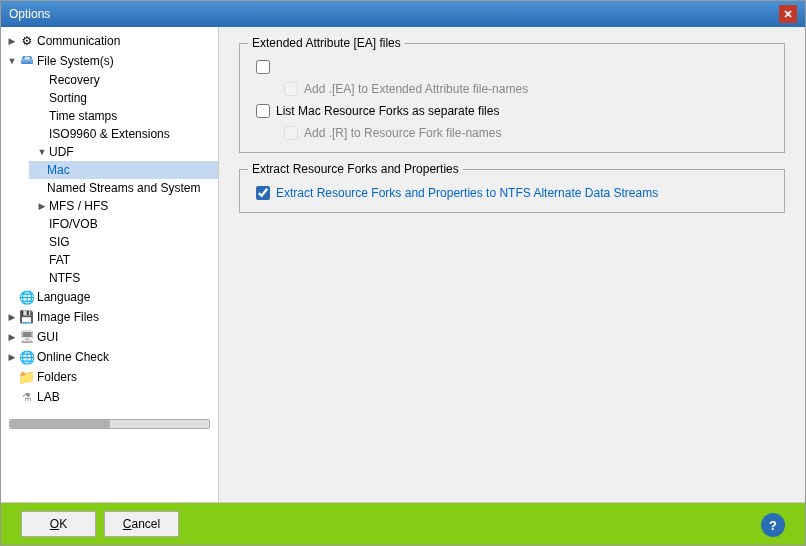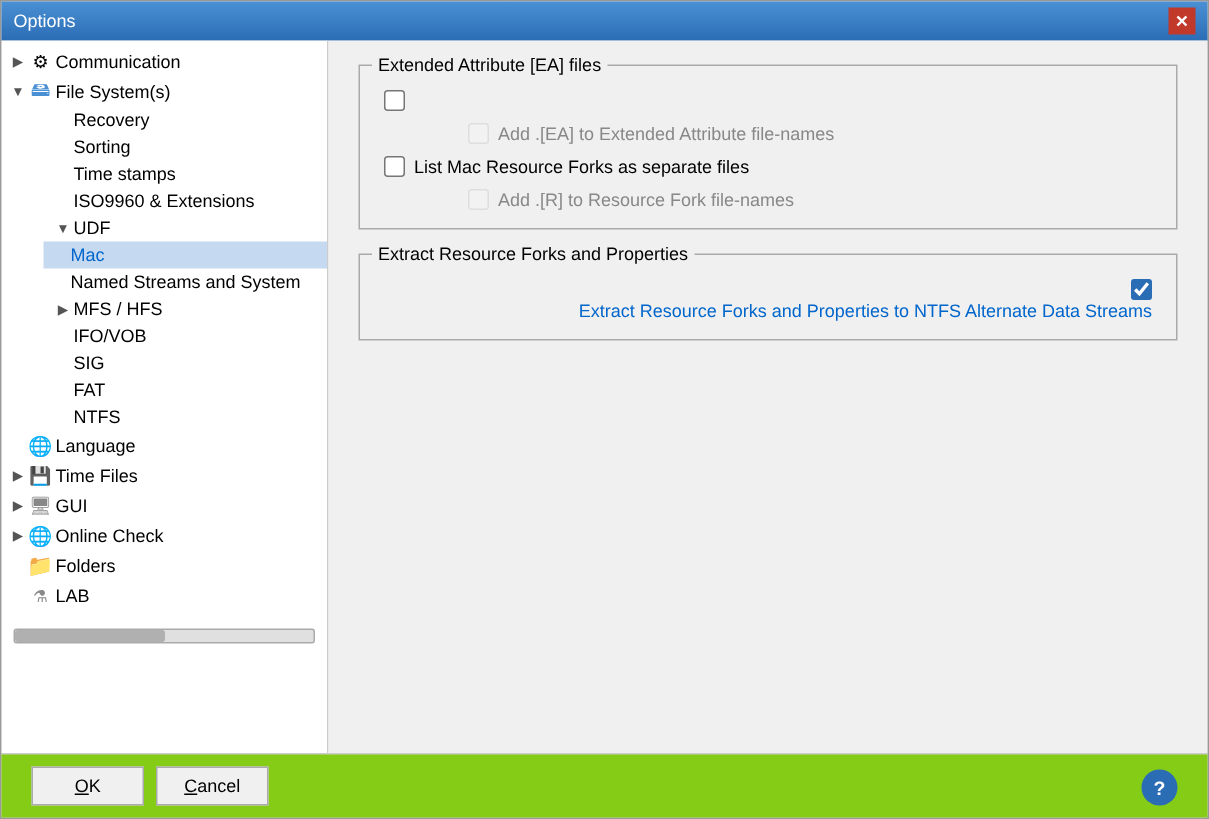--- a/index.html
+++ b/index.html
@@ -143,7 +143,6 @@
       opacity: 0.5;
     }
     .sub-option {
-      margin-left: 28px;
       padding-left: 28px;
     }
     input[type="checkbox"] {

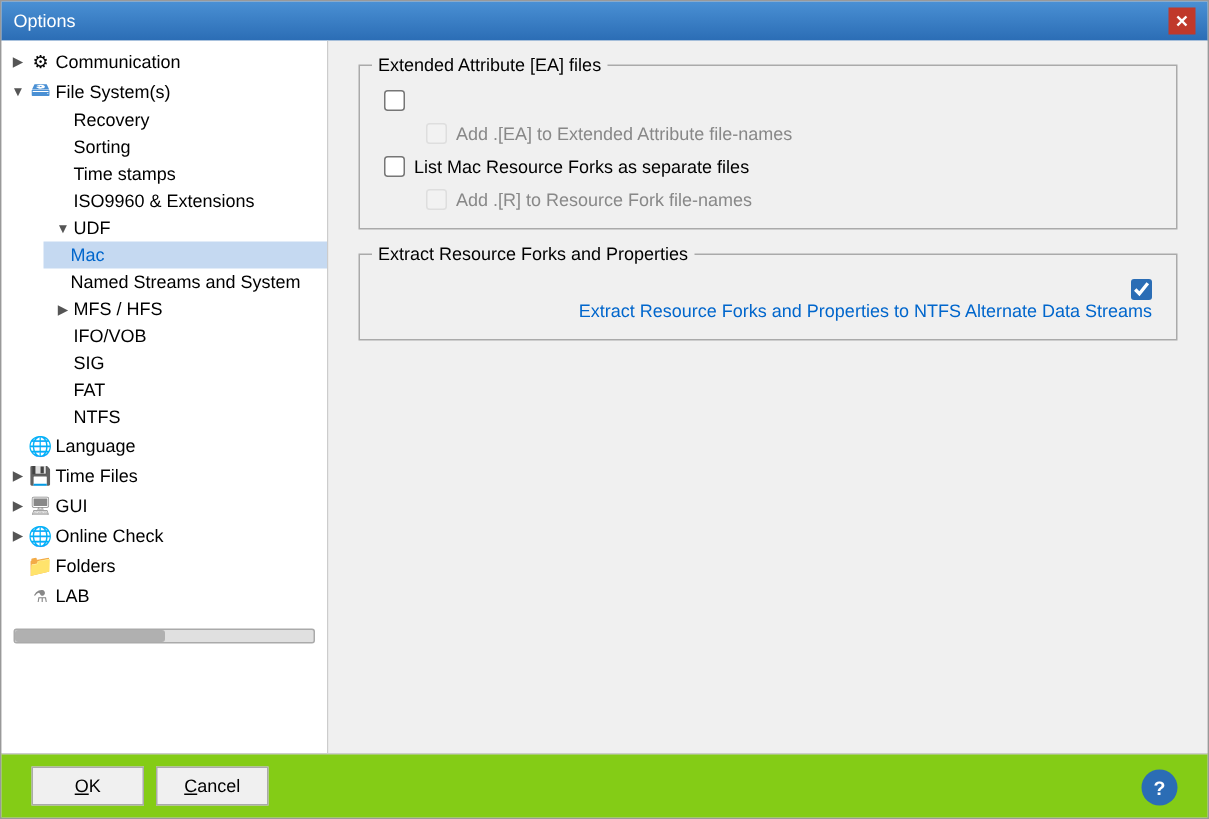--- a/index.html
+++ b/index.html
@@ -346,7 +346,7 @@
       <div class="section-box">
         <span class="section-title">Extract Resource Forks and Properties</span>
 
-        <div class="option-row" style="margin-top: 4px; align-items: flex-end; flex-direction: column;">
+        <div class="option-row" style="margin-top: 4px; align-items: flex-start;">
           <input type="checkbox" id="extract-ntfs" checked="" style="accent-color: rgb(43, 109, 181);">
           <label for="extract-ntfs" style="color:#0066cc;">Extract Resource Forks and Properties to NTFS Alternate Data Streams</label>
         </div>

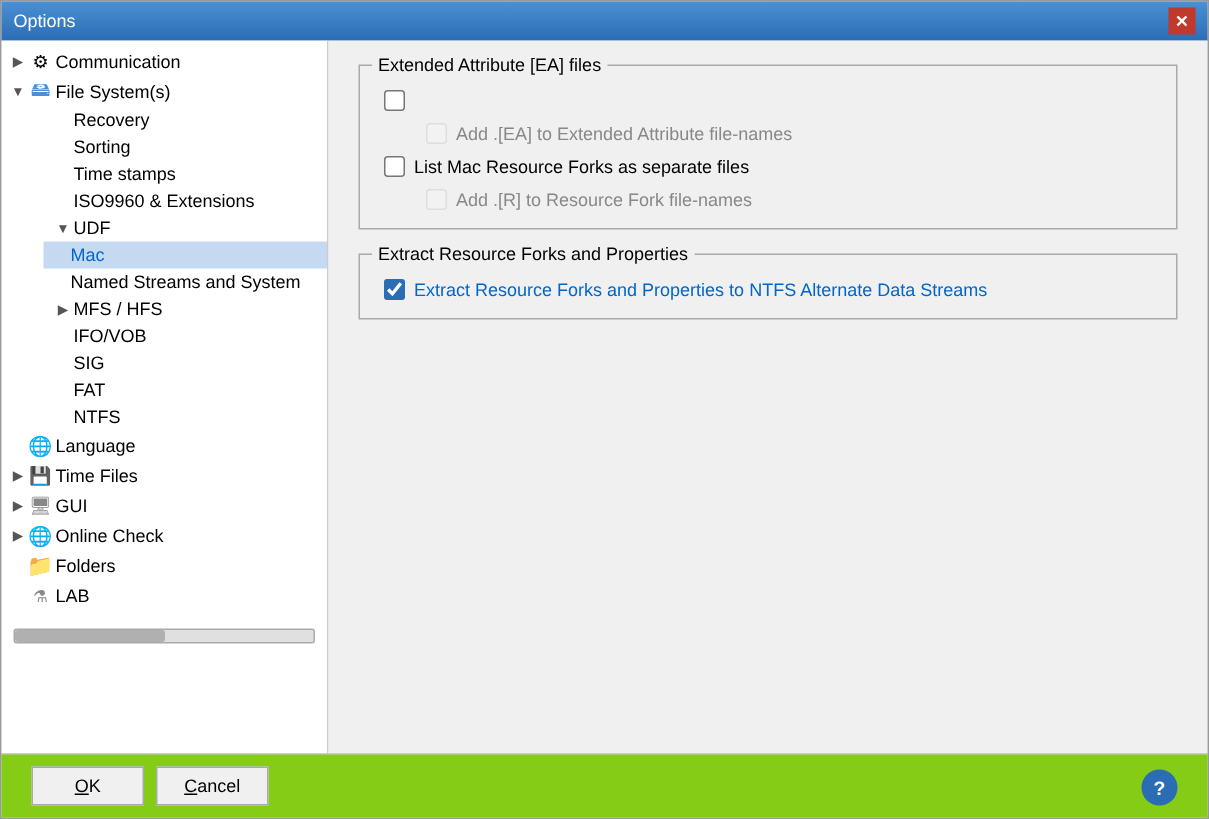--- a/index.html
+++ b/index.html
@@ -284,7 +284,7 @@
       <div class="tree-item">
         <span class="expander">▶</span>
         <span class="icon" style="color:#4a90d4; font-size:12px;">💾</span>
-        <span class="label">Time Files</span>
+        <span class="label">Image Files</span>
       </div>
 
       <div class="tree-item">

